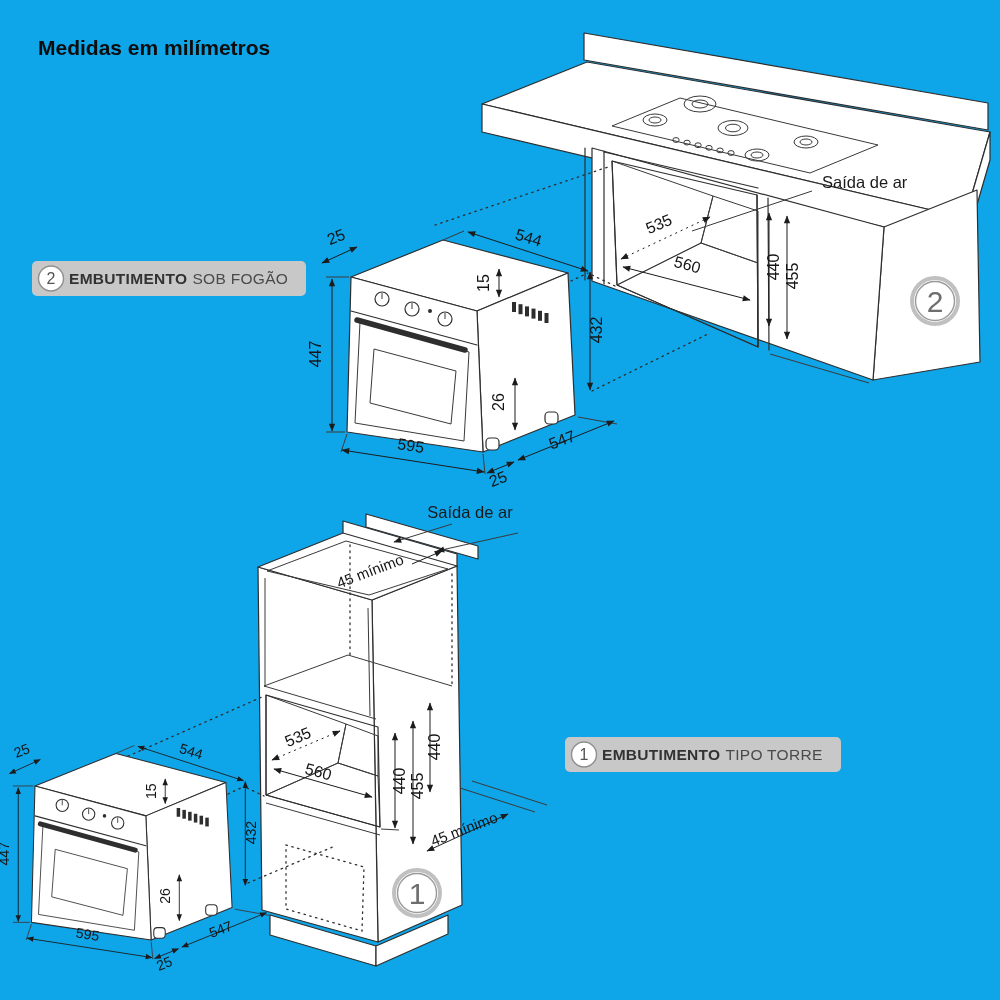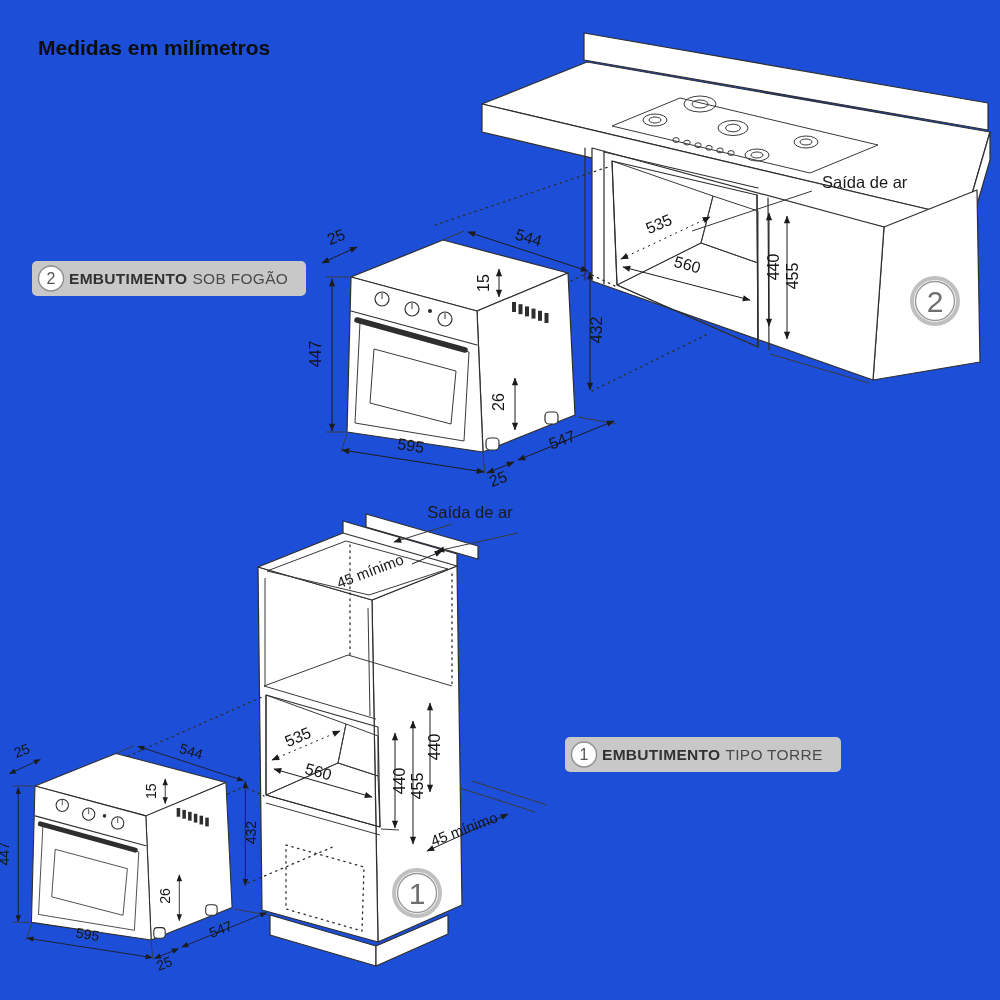--- a/index.html
+++ b/index.html
@@ -3,7 +3,7 @@
 <meta charset="utf-8">
 <style>
   html,body{margin:0;padding:0;background:#ffffff;}
-  #stage{position:relative;width:1000px;height:1000px;background:#1d4ed8;overflow:hidden;
+  #stage{position:relative;width:1000px;height:1000px;background:#0ea5e9;overflow:hidden;
          font-family:"Liberation Sans", sans-serif;}
   svg{position:absolute;left:0;top:0;}
   .fw{fill:#ffffff;stroke:#2e2e2e;stroke-width:1.2;stroke-linejoin:round;}

